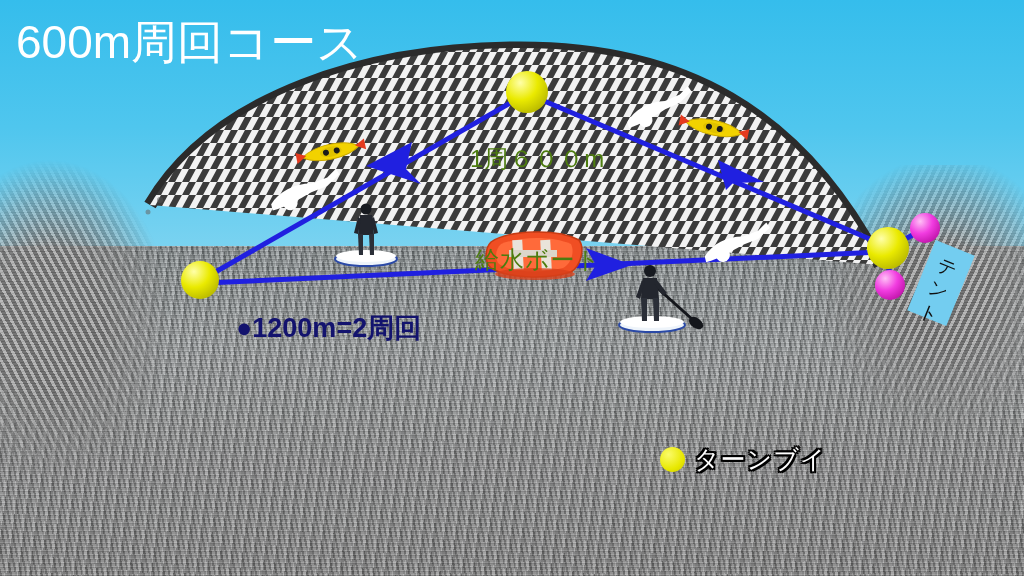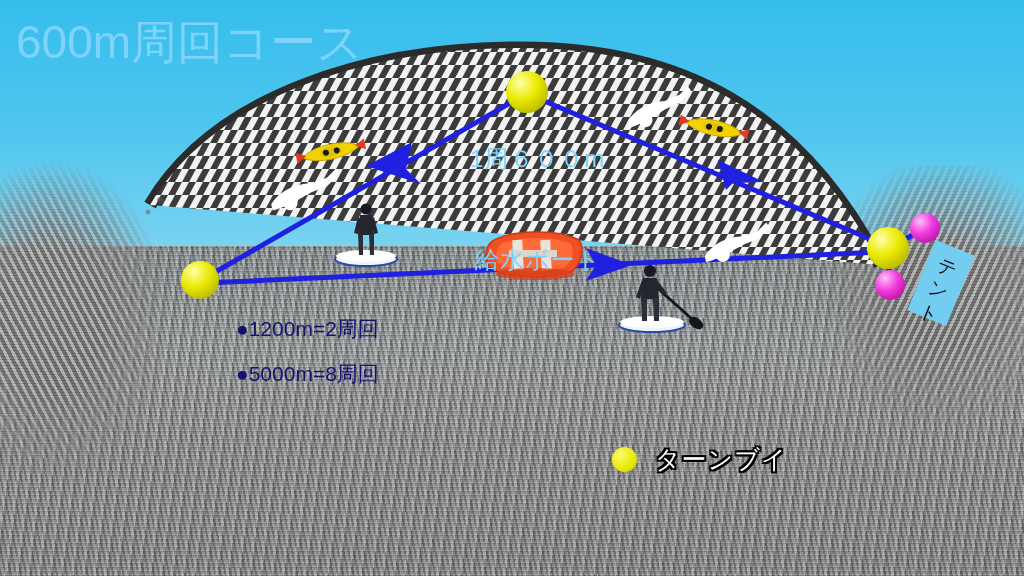--- a/index.html
+++ b/index.html
@@ -78,7 +78,7 @@
     left: 16px; top: 12px;
     font-size: 46px;
     font-weight: 500;
-    color: #7dd3fc;
+    color: #ffffff;
     letter-spacing: 0px;
     white-space: nowrap;
   }

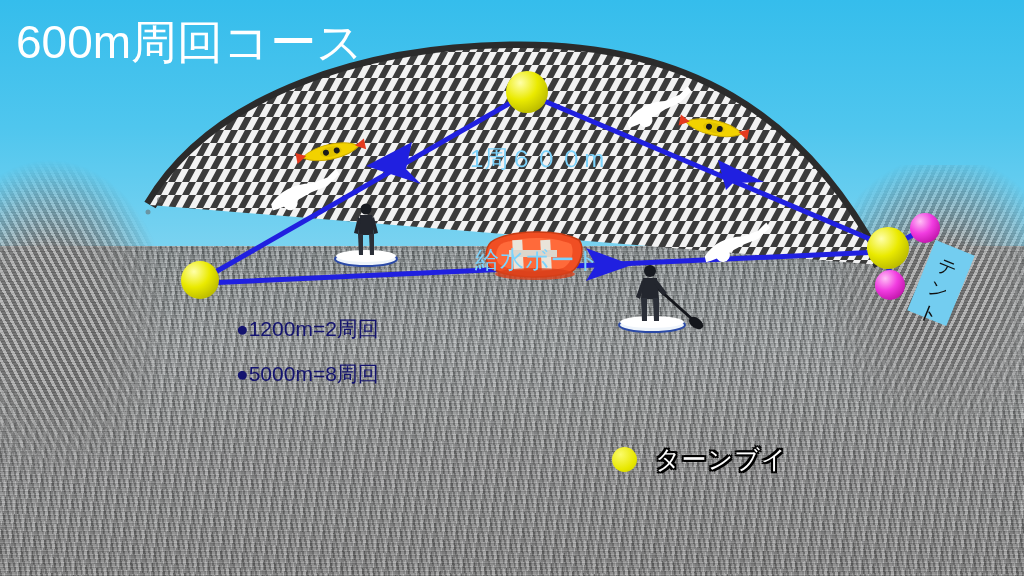--- a/index.html
+++ b/index.html
@@ -86,7 +86,7 @@
   
   .label-dark {
     position: absolute;
-    color: #7dd3fc;
+    color: #4d7c0f;
     font-size: 24px;
     white-space: nowrap;
   }

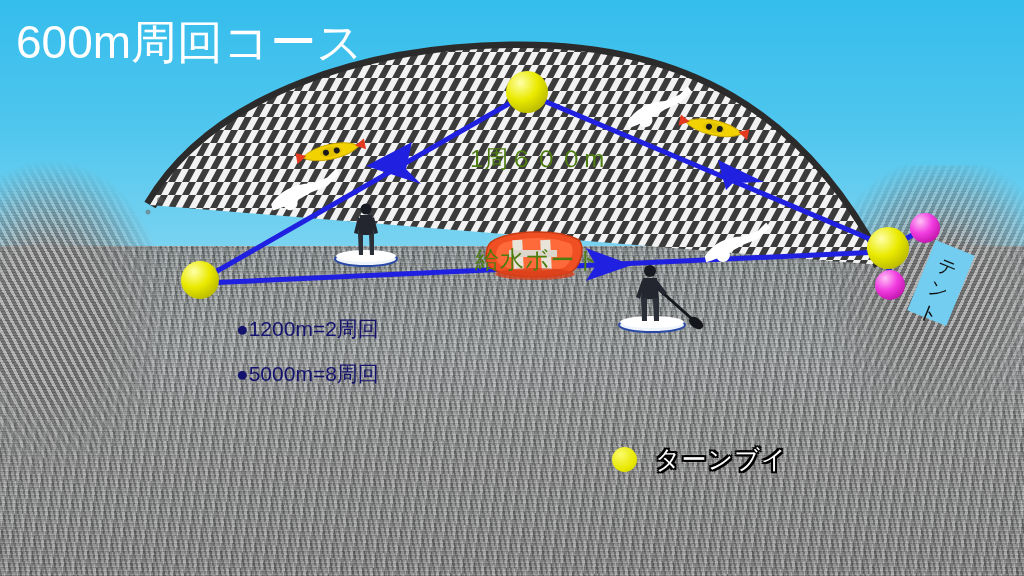--- a/index.html
+++ b/index.html
@@ -100,10 +100,10 @@
     color: #13136e;
   }
   .dist-item {
-    font-size: 21px;
+    font-size: 27px;
     line-height: 45px;
     white-space: nowrap;
-    font-weight: 400;
+    font-weight: 700;
   }
 
   

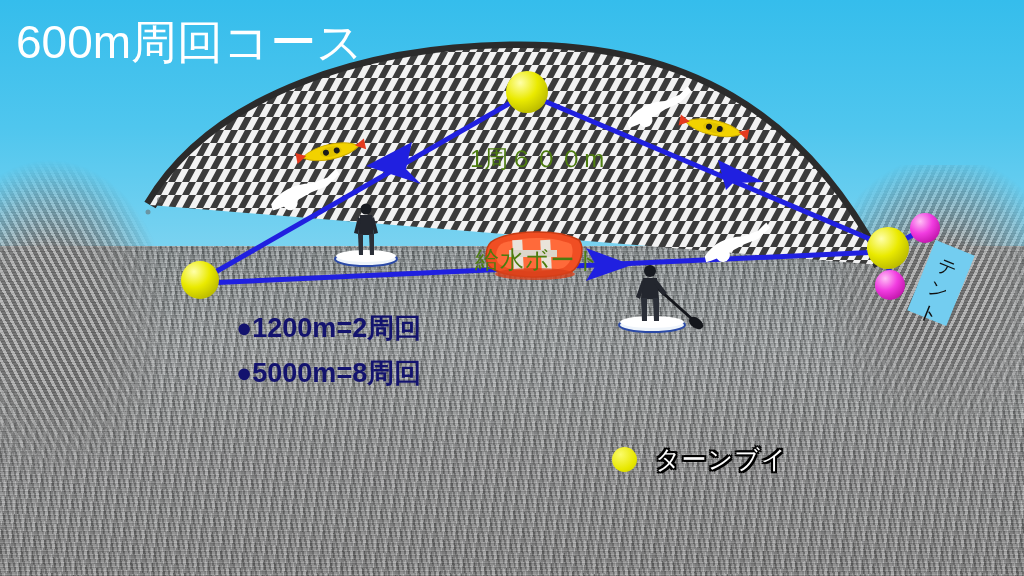--- a/index.html
+++ b/index.html
@@ -307,7 +307,6 @@
 
   <div class="dist-list">
     <div class="dist-item">●1200m=2周回</div>
-    <div class="dist-item">●5000m=8周回</div>
   </div>
 
   <div class="legend">

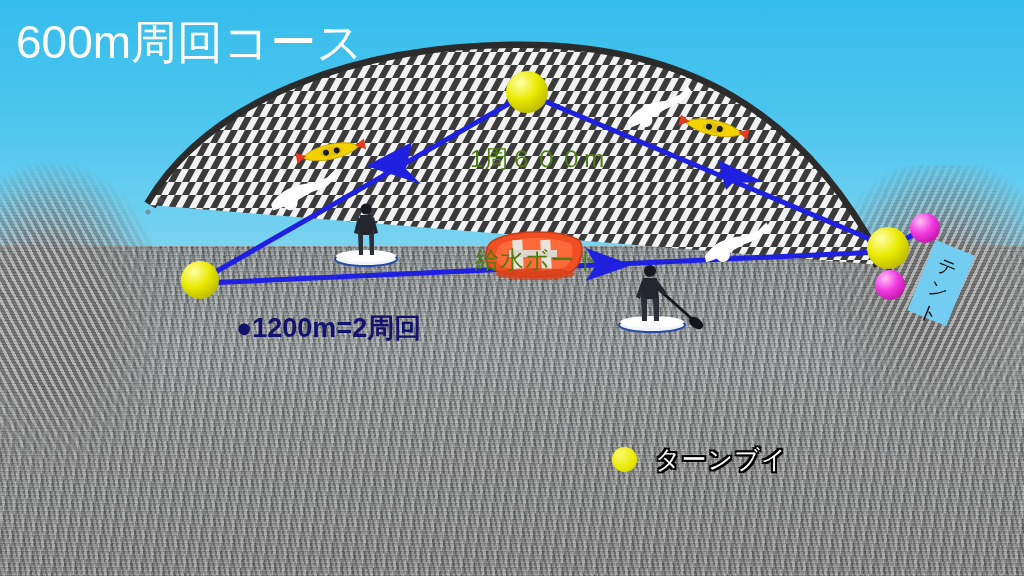--- a/index.html
+++ b/index.html
@@ -112,7 +112,8 @@
     display: flex;
     align-items: center;
     height: 32px;
-    gap: 18px;
+    gap: 9px;
+    padding-left: 48px;
   }
   .dot {
     width: 25px; height: 25px;

